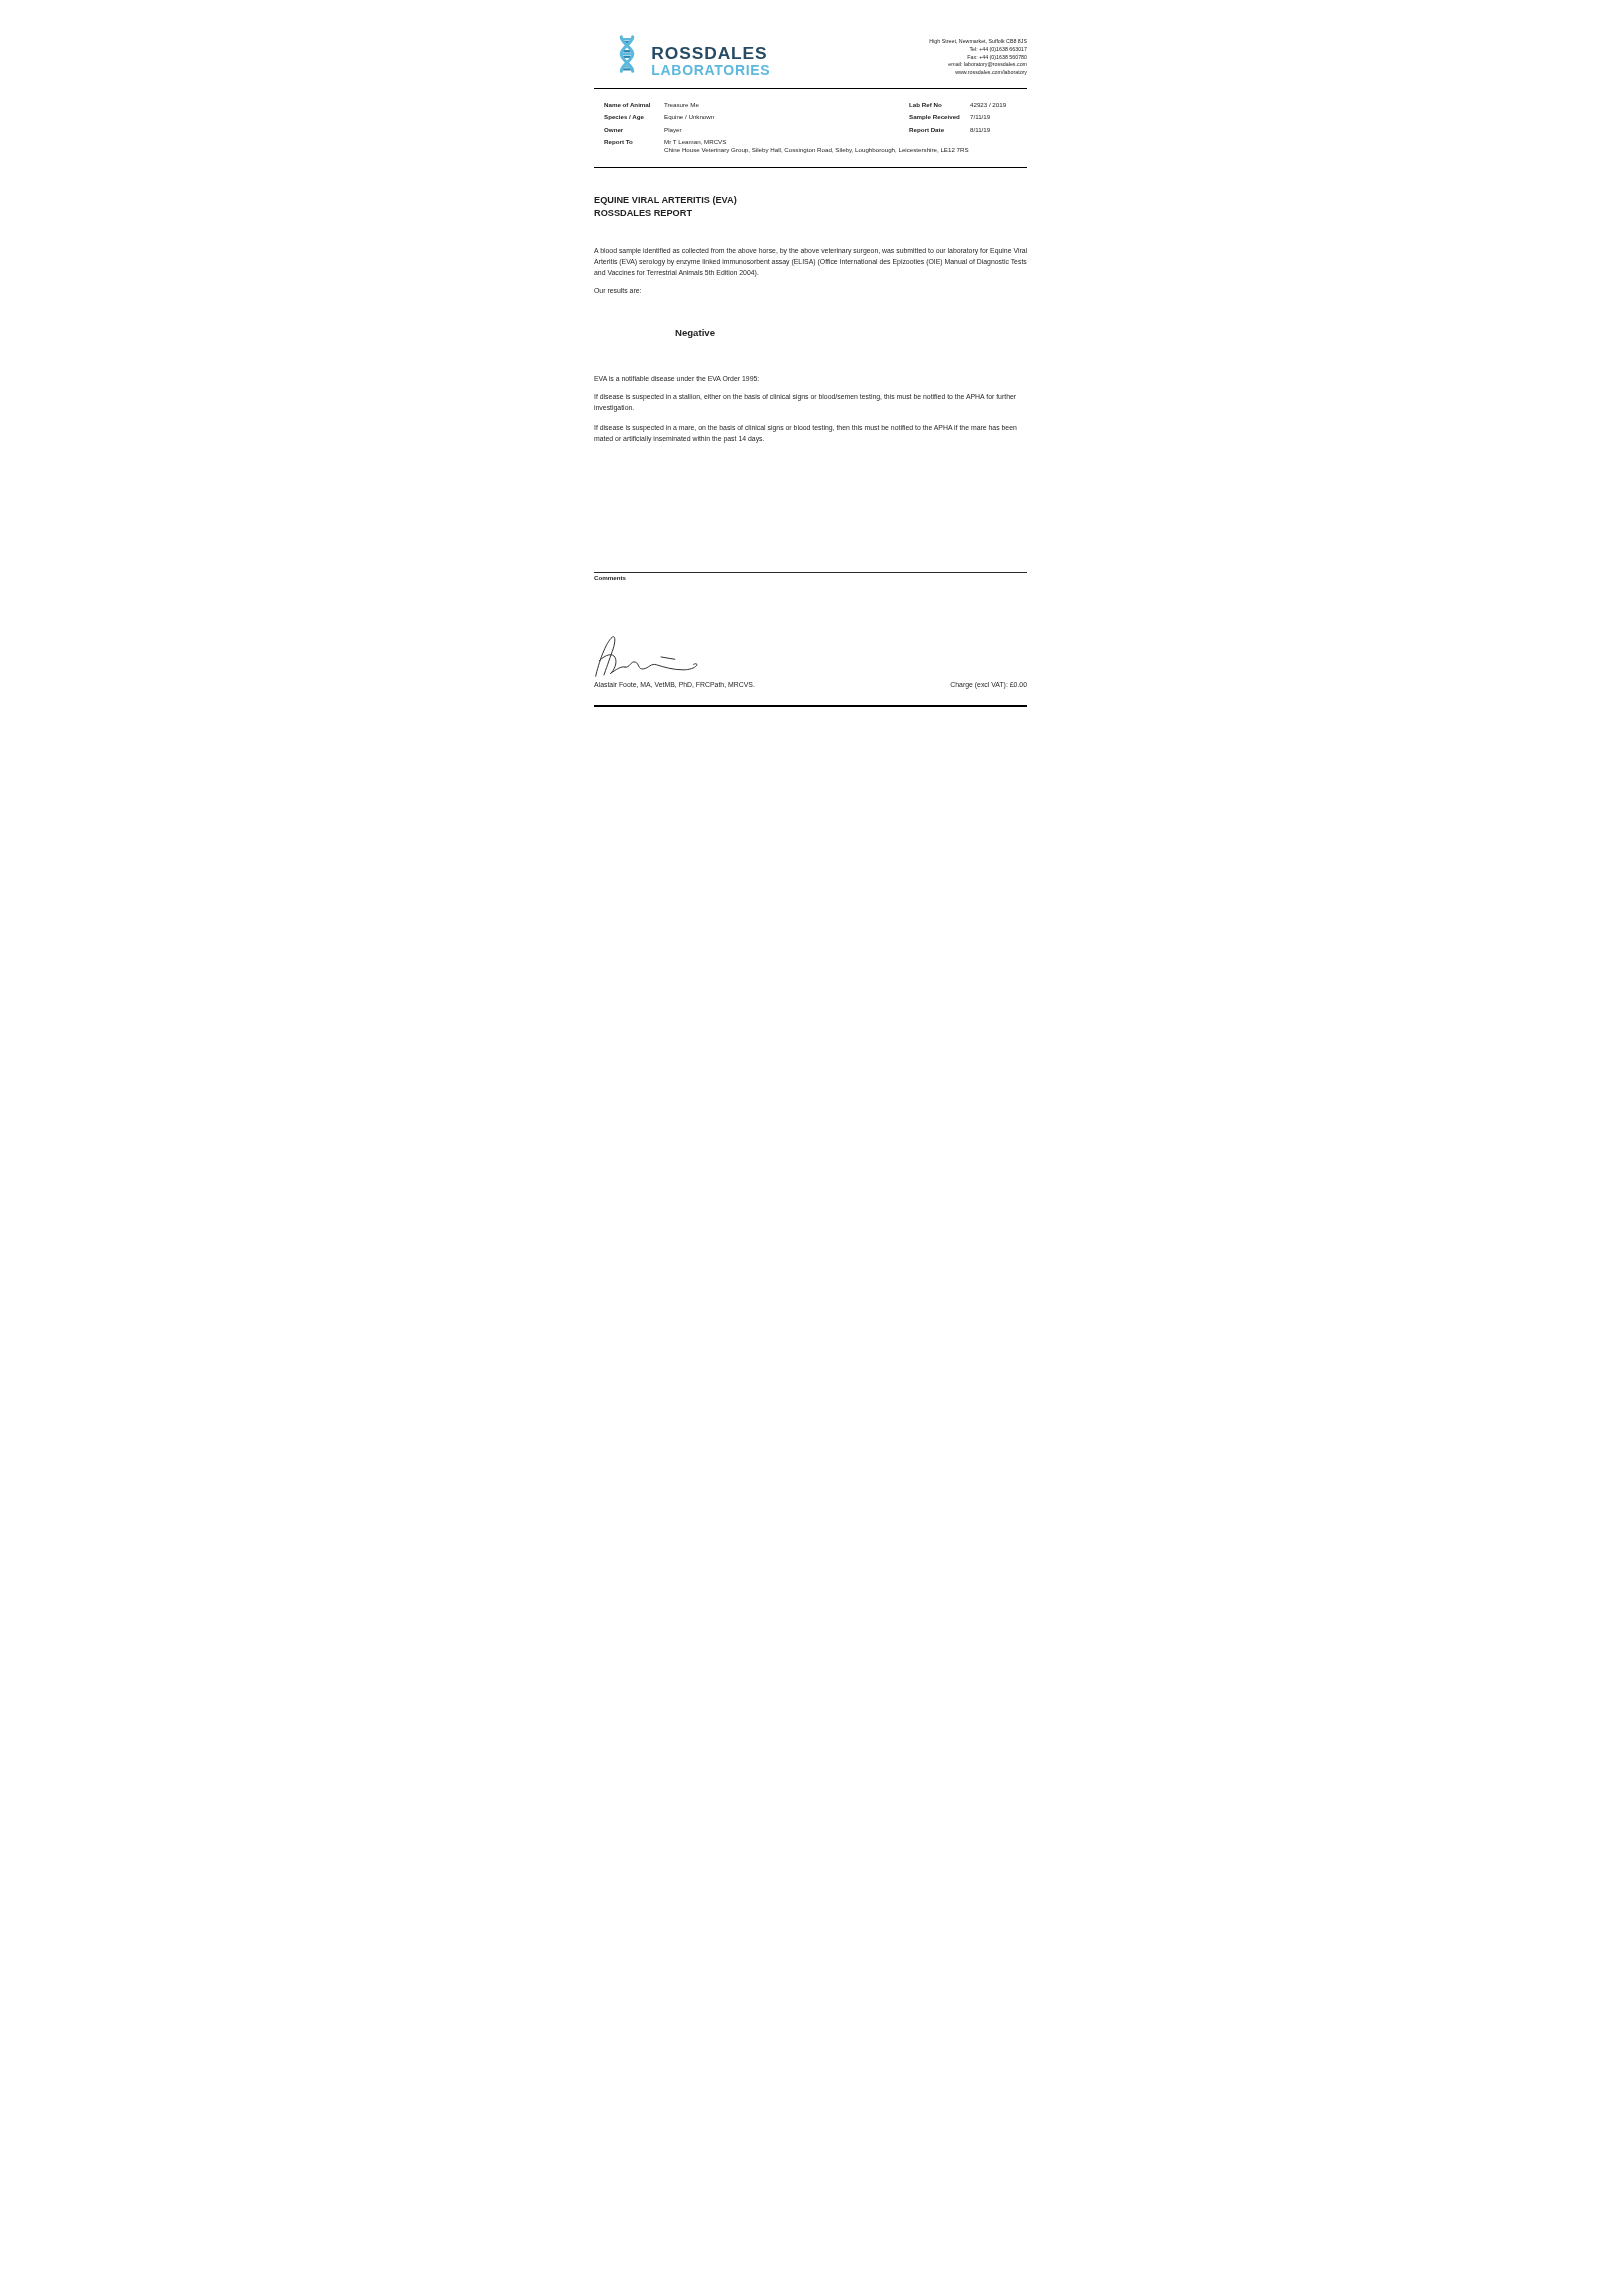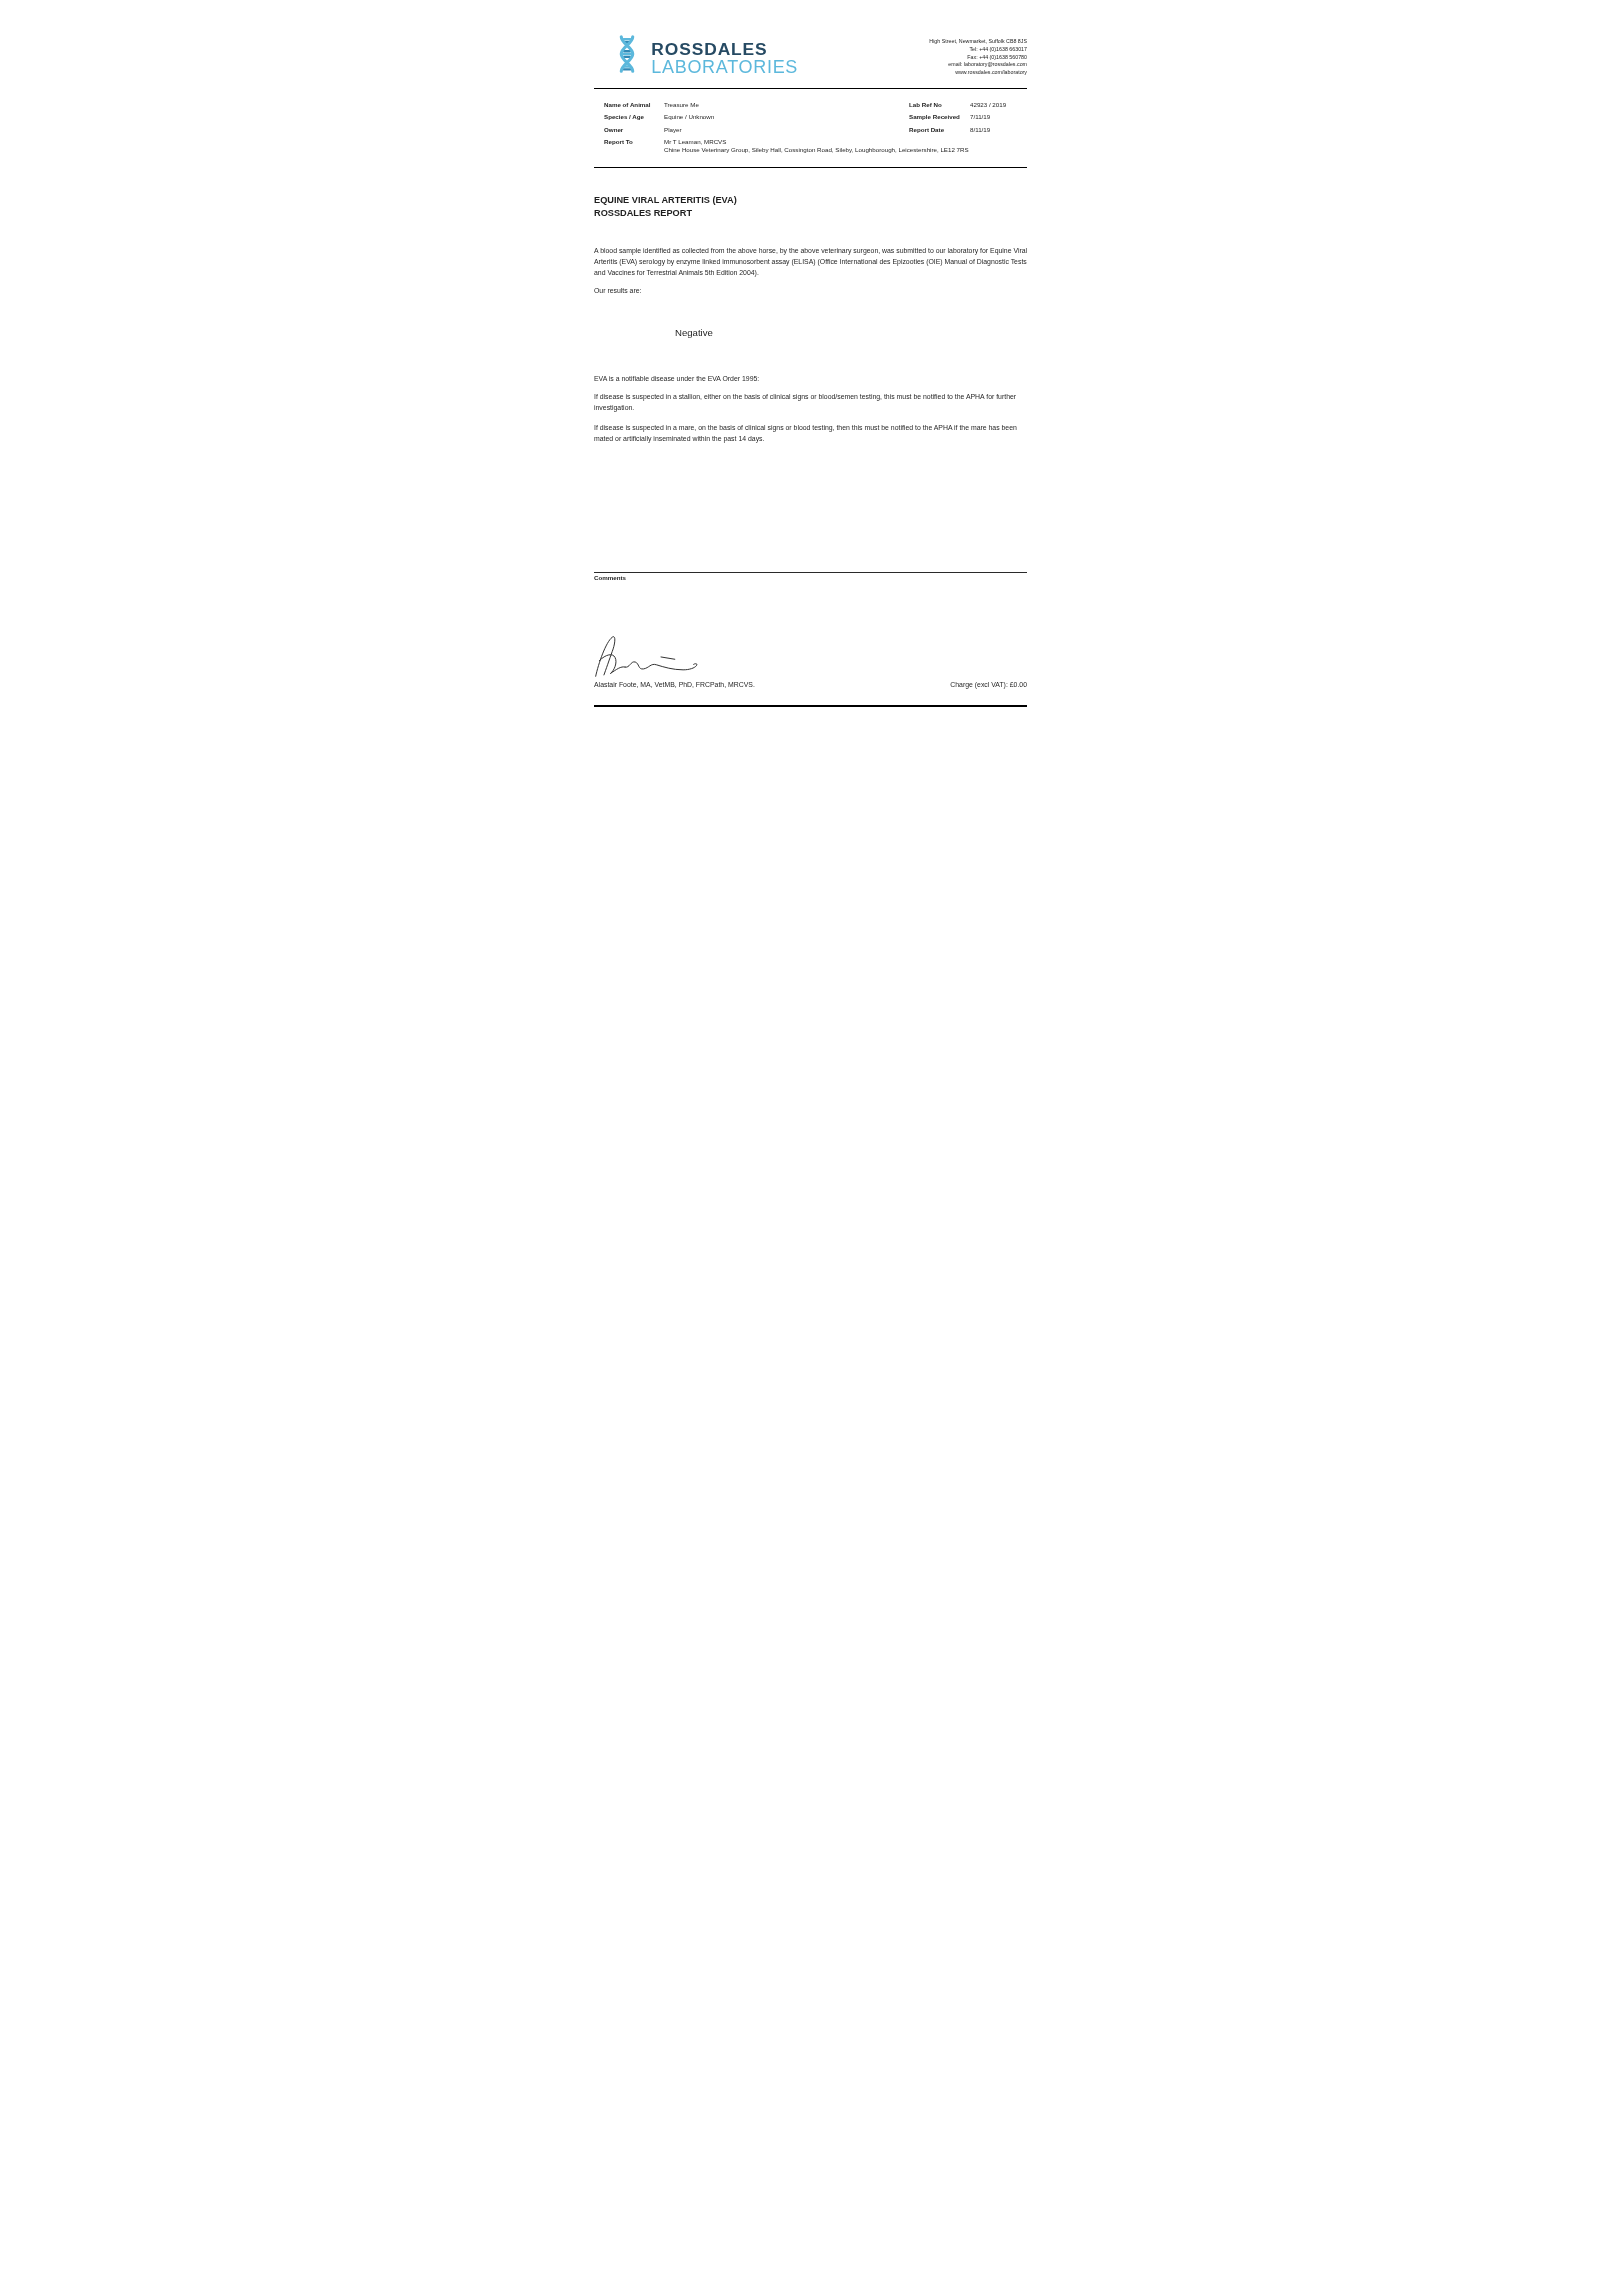--- a/index.html
+++ b/index.html
@@ -37,7 +37,7 @@
     letter-spacing: 0.9px; line-height: 1.05;
   }
   .logo-name-bottom {
-    font-size: 18px; font-weight: 400; color: var(--light-blue);
+    font-size: 14px; font-weight: 700; color: var(--light-blue);
     letter-spacing: 0.7px; line-height: 1.1;
   }
   .dna-strand { stroke: var(--light-blue); stroke-width: 6.5; fill: none; stroke-linecap: round; }

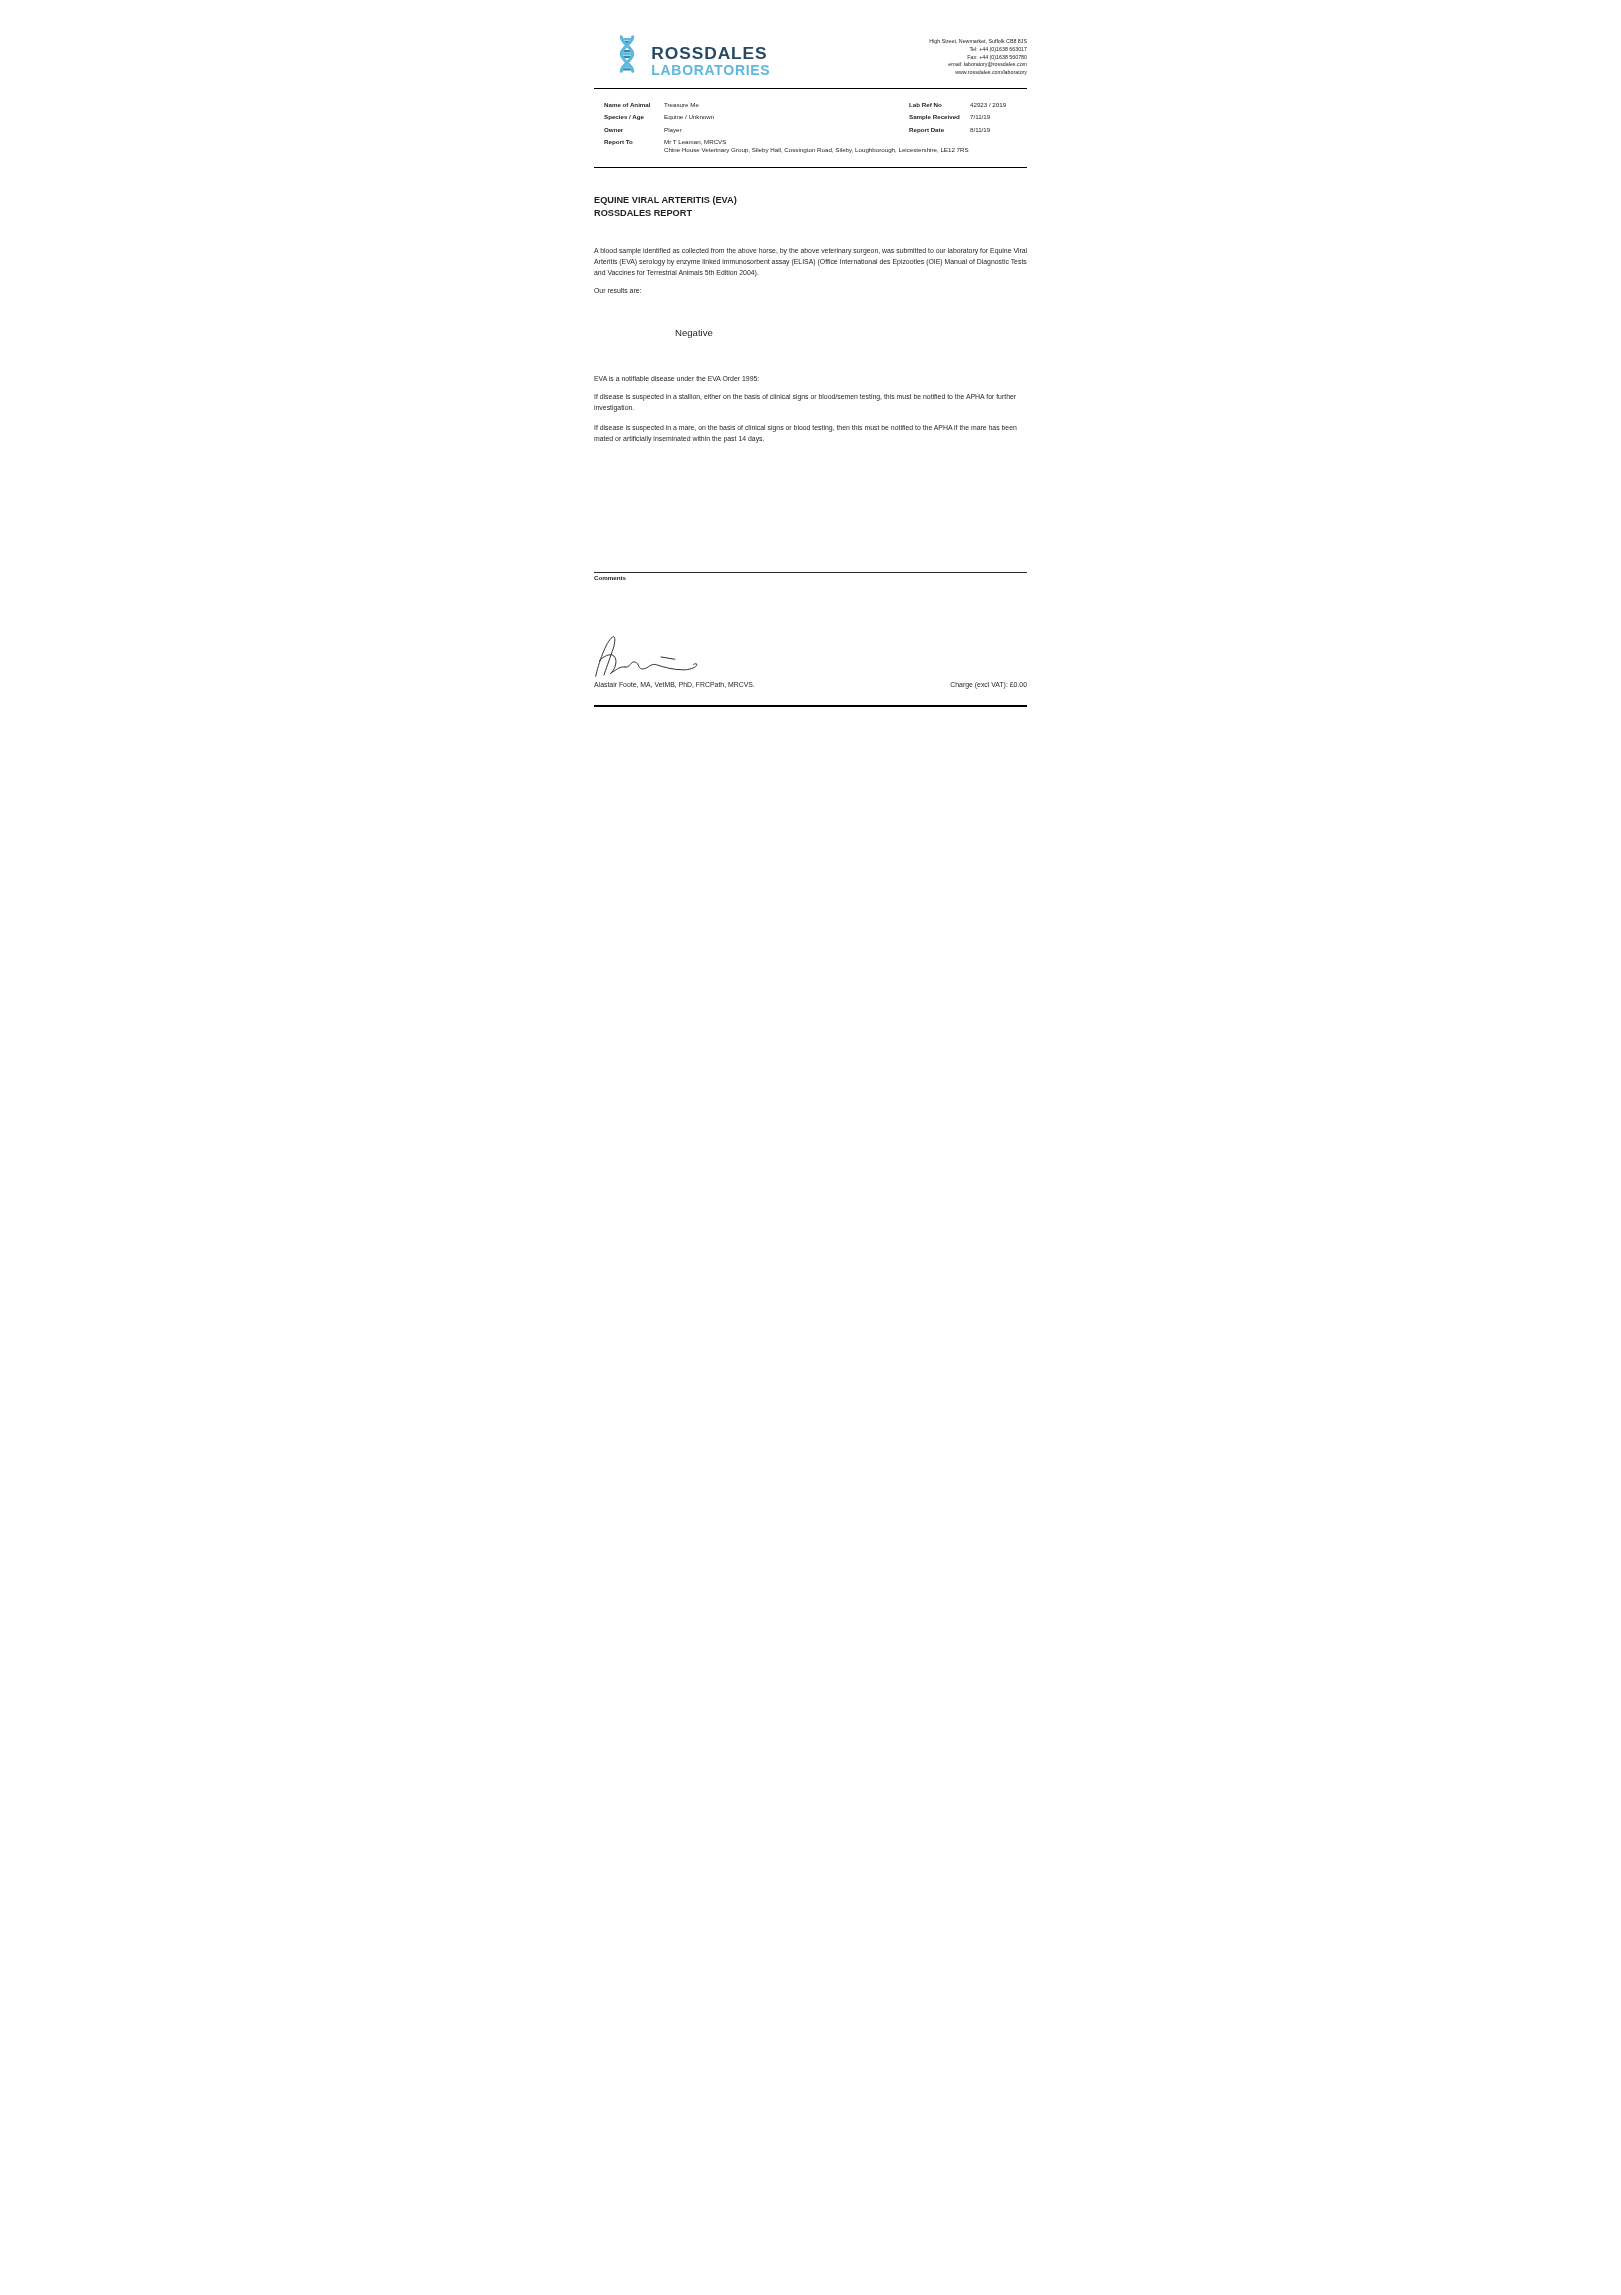--- a/index.html
+++ b/index.html
@@ -67,7 +67,7 @@
   .para-results { top: 285px; }
   .result-value {
     position: absolute; left: 118px; top: 327px;
-    font-size: 9.6px; font-weight: 400; text-align: center;
+    font-size: 9.6px; font-weight: 700; text-align: center;
   }
   .para-note1 { top: 373px; }
   .para-note2 { top: 391px; }

